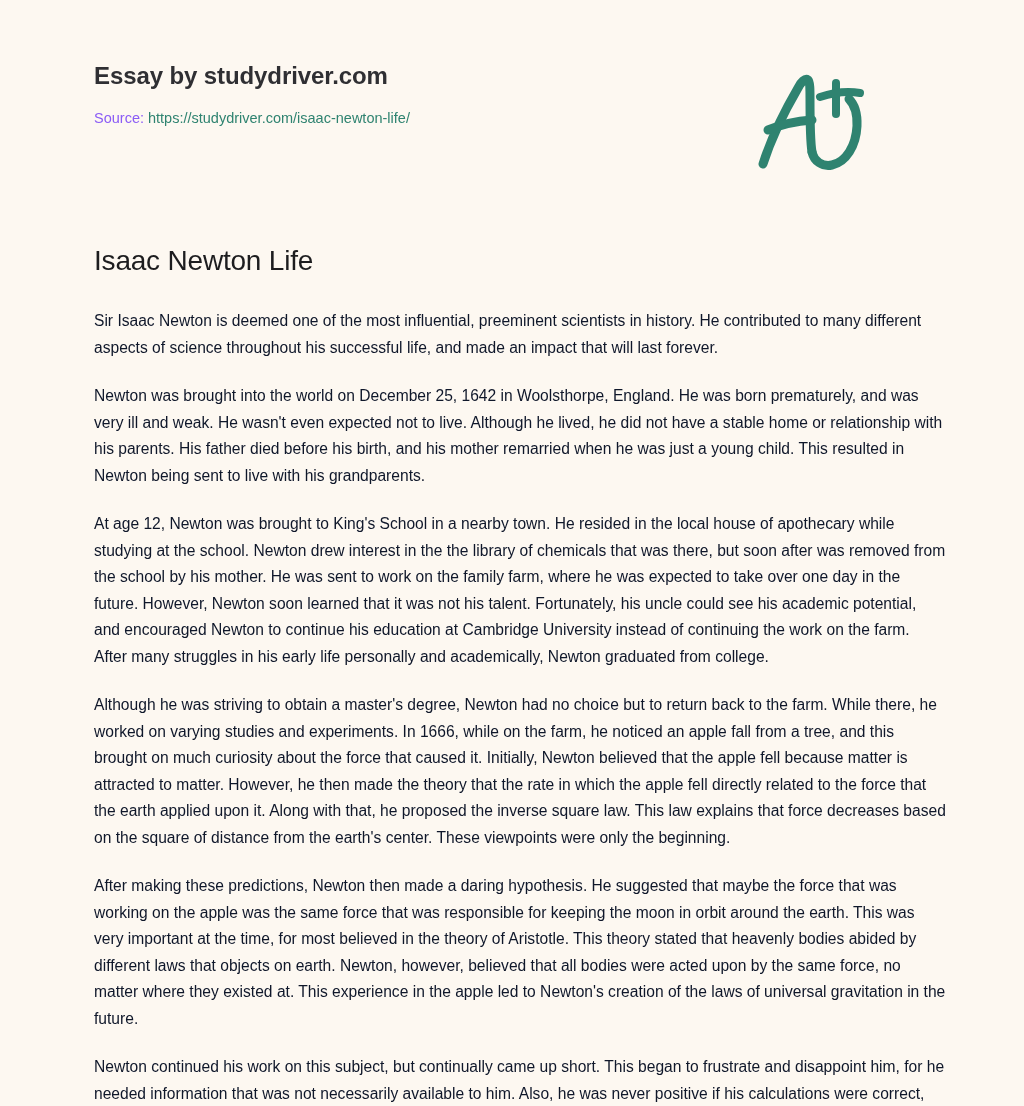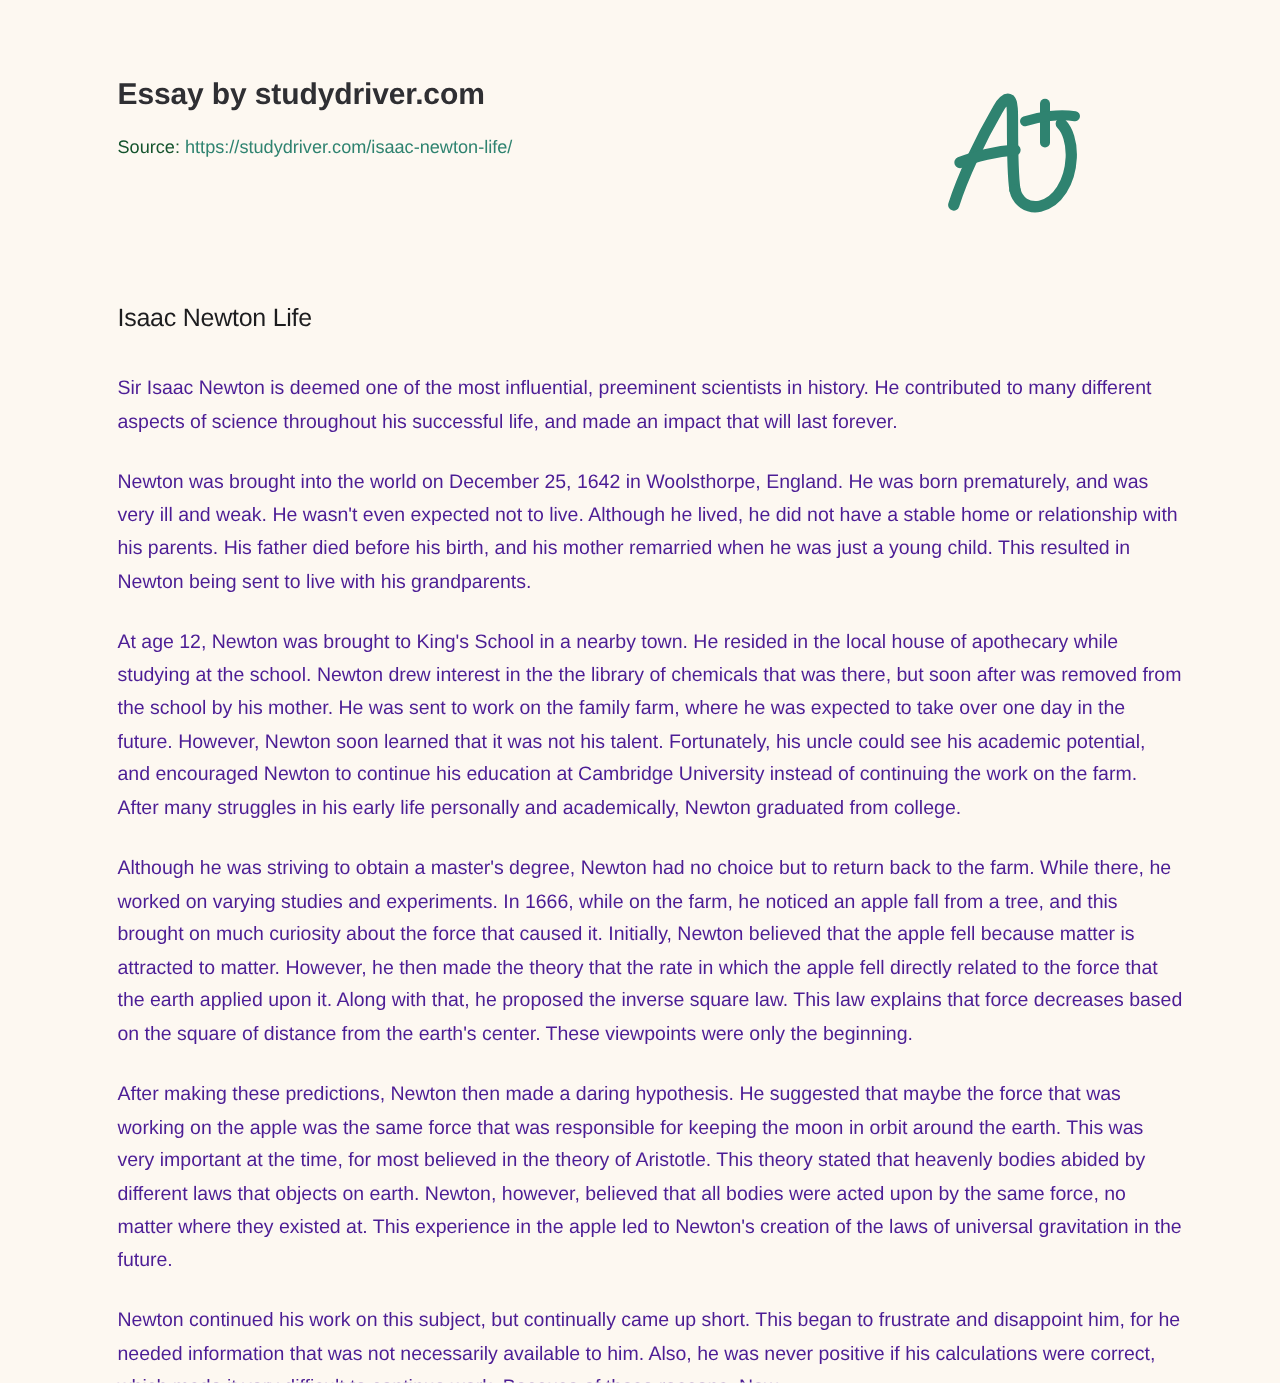--- a/index.html
+++ b/index.html
@@ -53,7 +53,7 @@
     white-space: nowrap;
   }
   .source-label {
-    color: #14532d;
+    color: #8b5cf6;
   }
   .source-url {
     color: #2f8370;

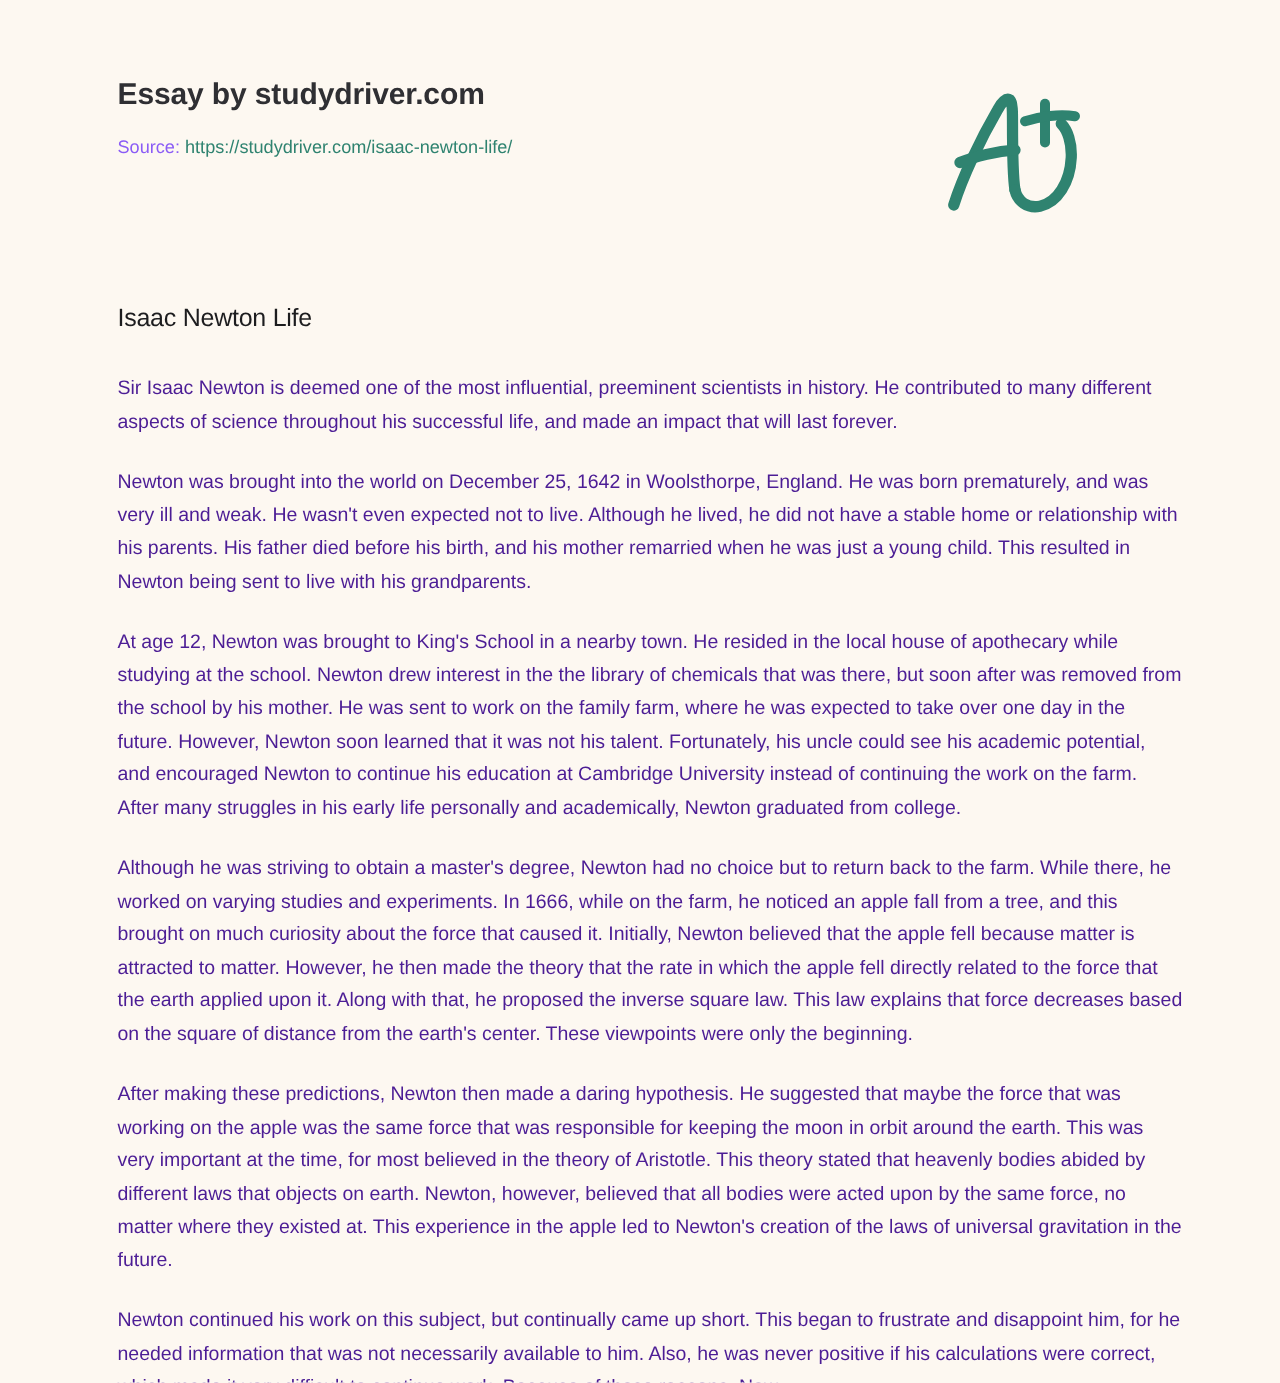--- a/index.html
+++ b/index.html
@@ -83,7 +83,7 @@
     width: 852px;
   }
   .article-title {
-    font-size: 20px;
+    font-size: 28px;
     font-weight: normal;
     color: #1d1d1f;
     margin: 0 0 30px 0;

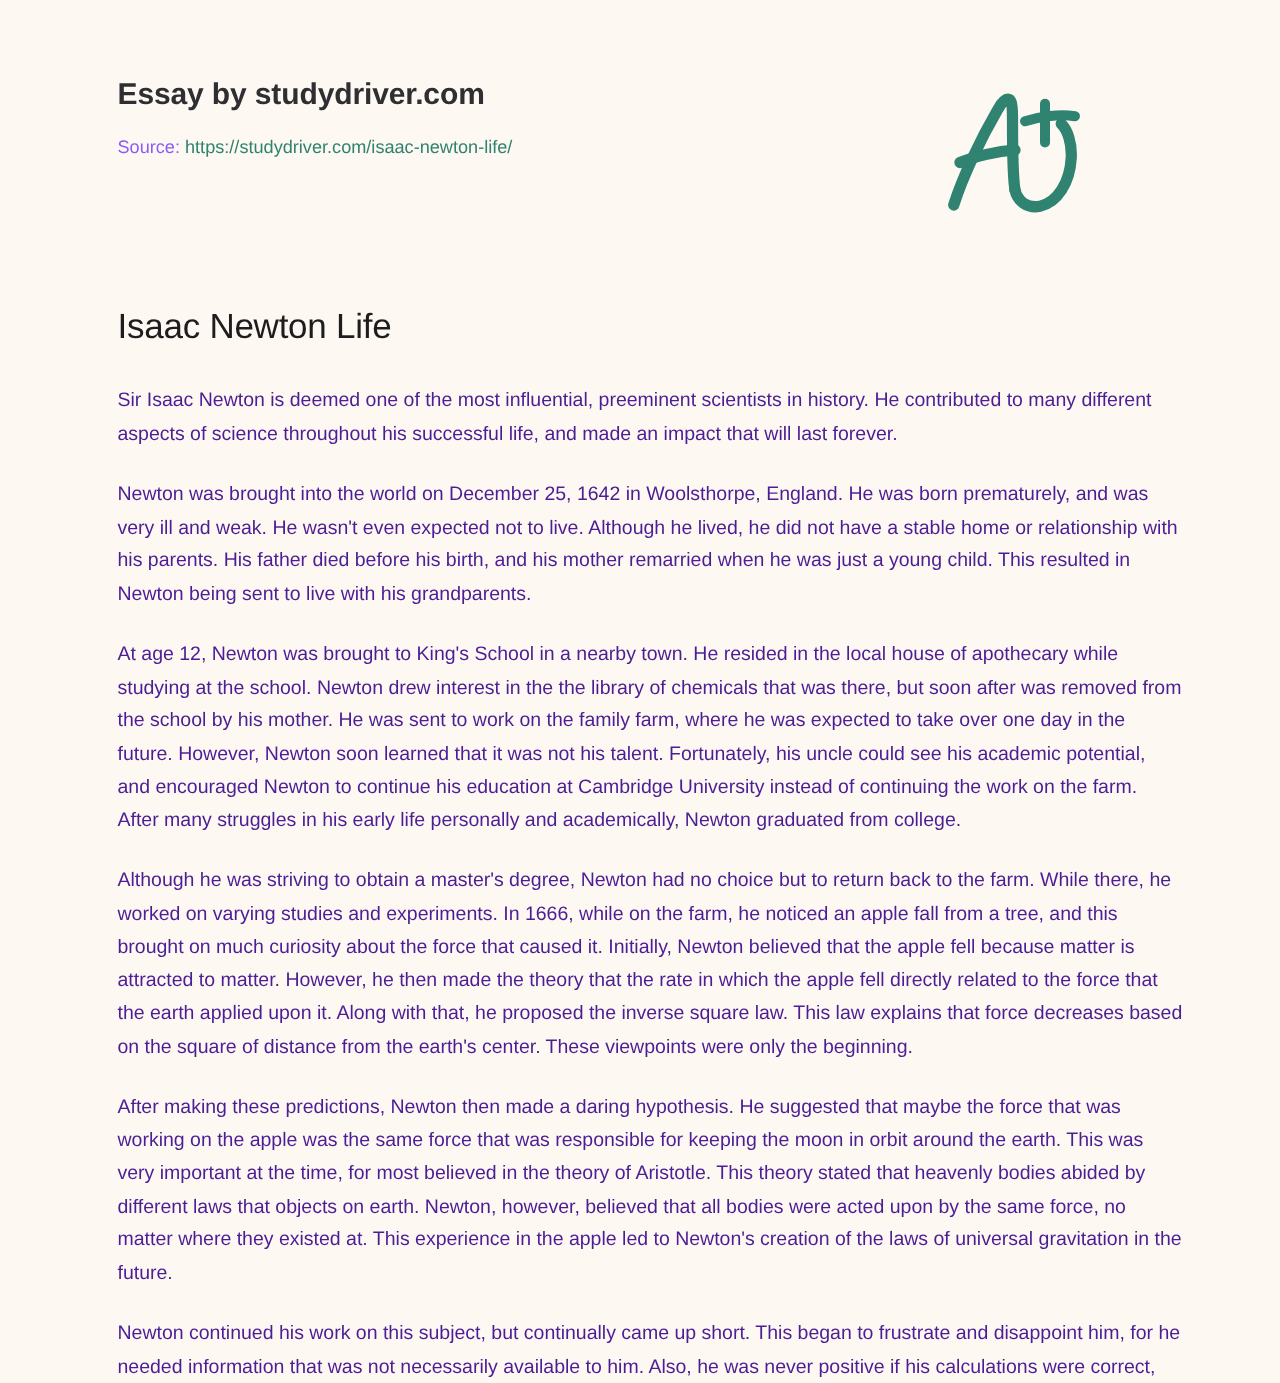--- a/index.html
+++ b/index.html
@@ -93,7 +93,7 @@
   .article-body p {
     font-size: 15.6px;
     line-height: 26.5px;
-    color: #4c1d95;
+    color: #0f172a;
     margin: 0 0 22px 0;
     text-align: left;
   }

